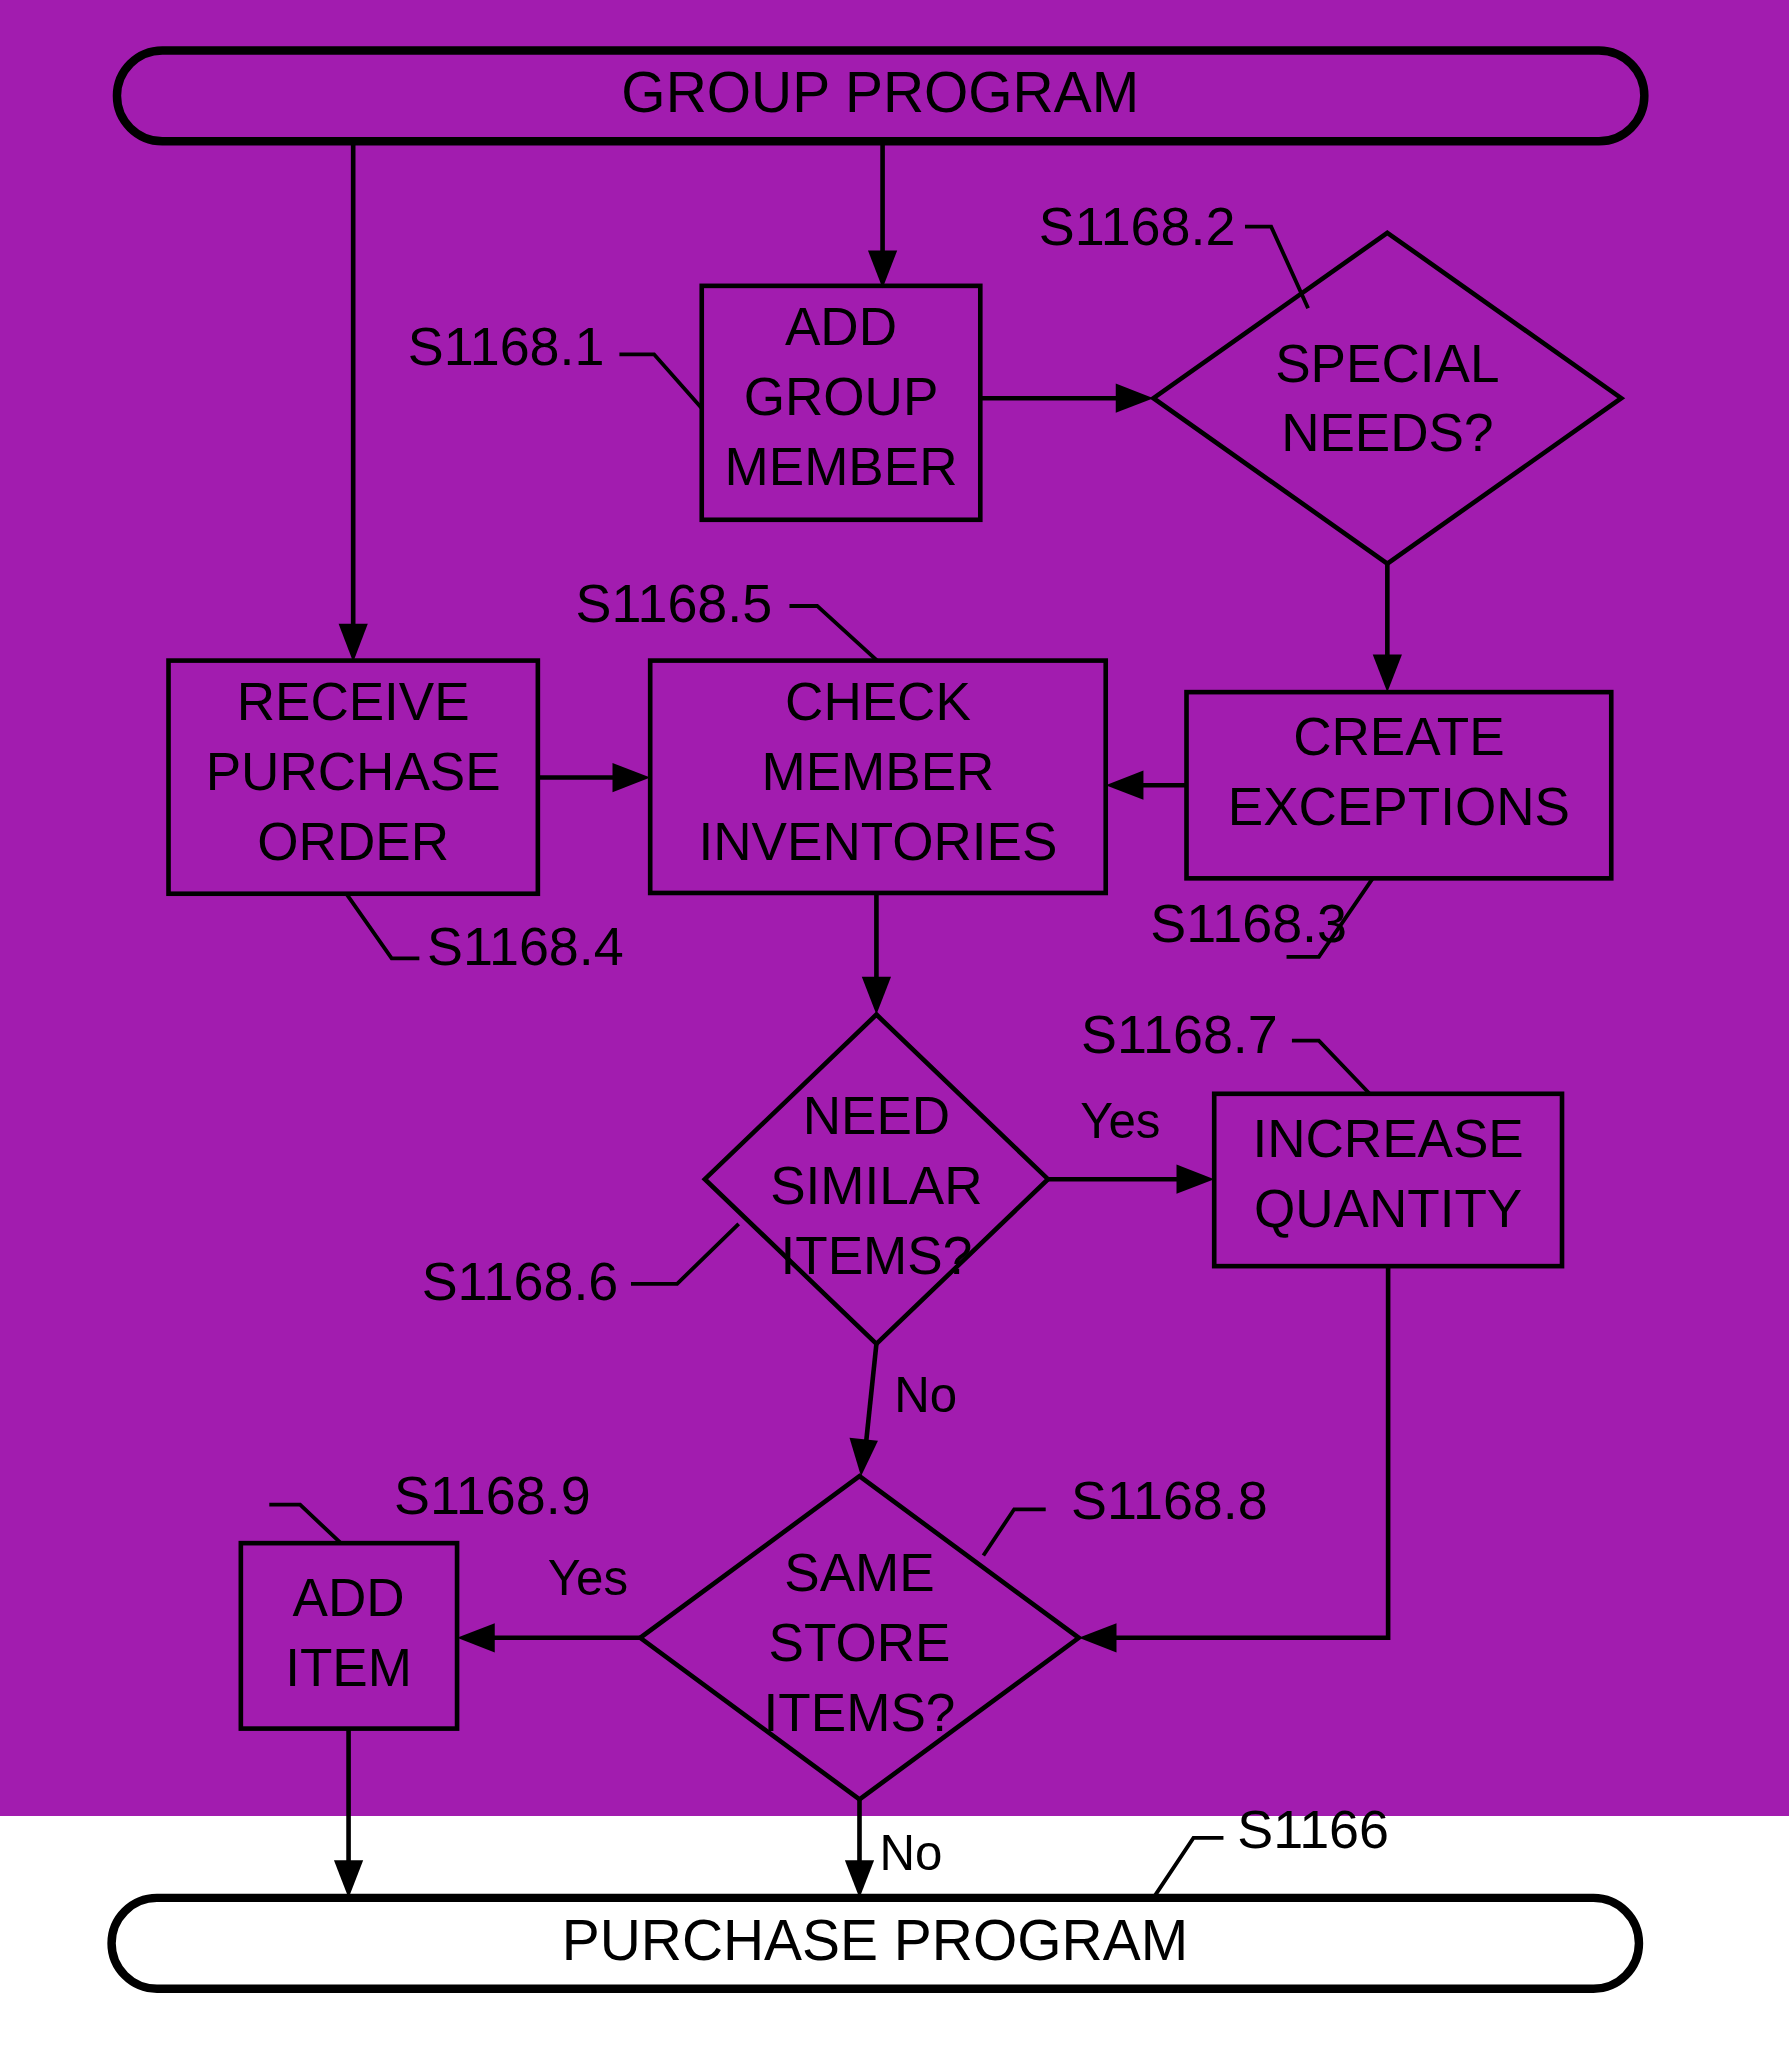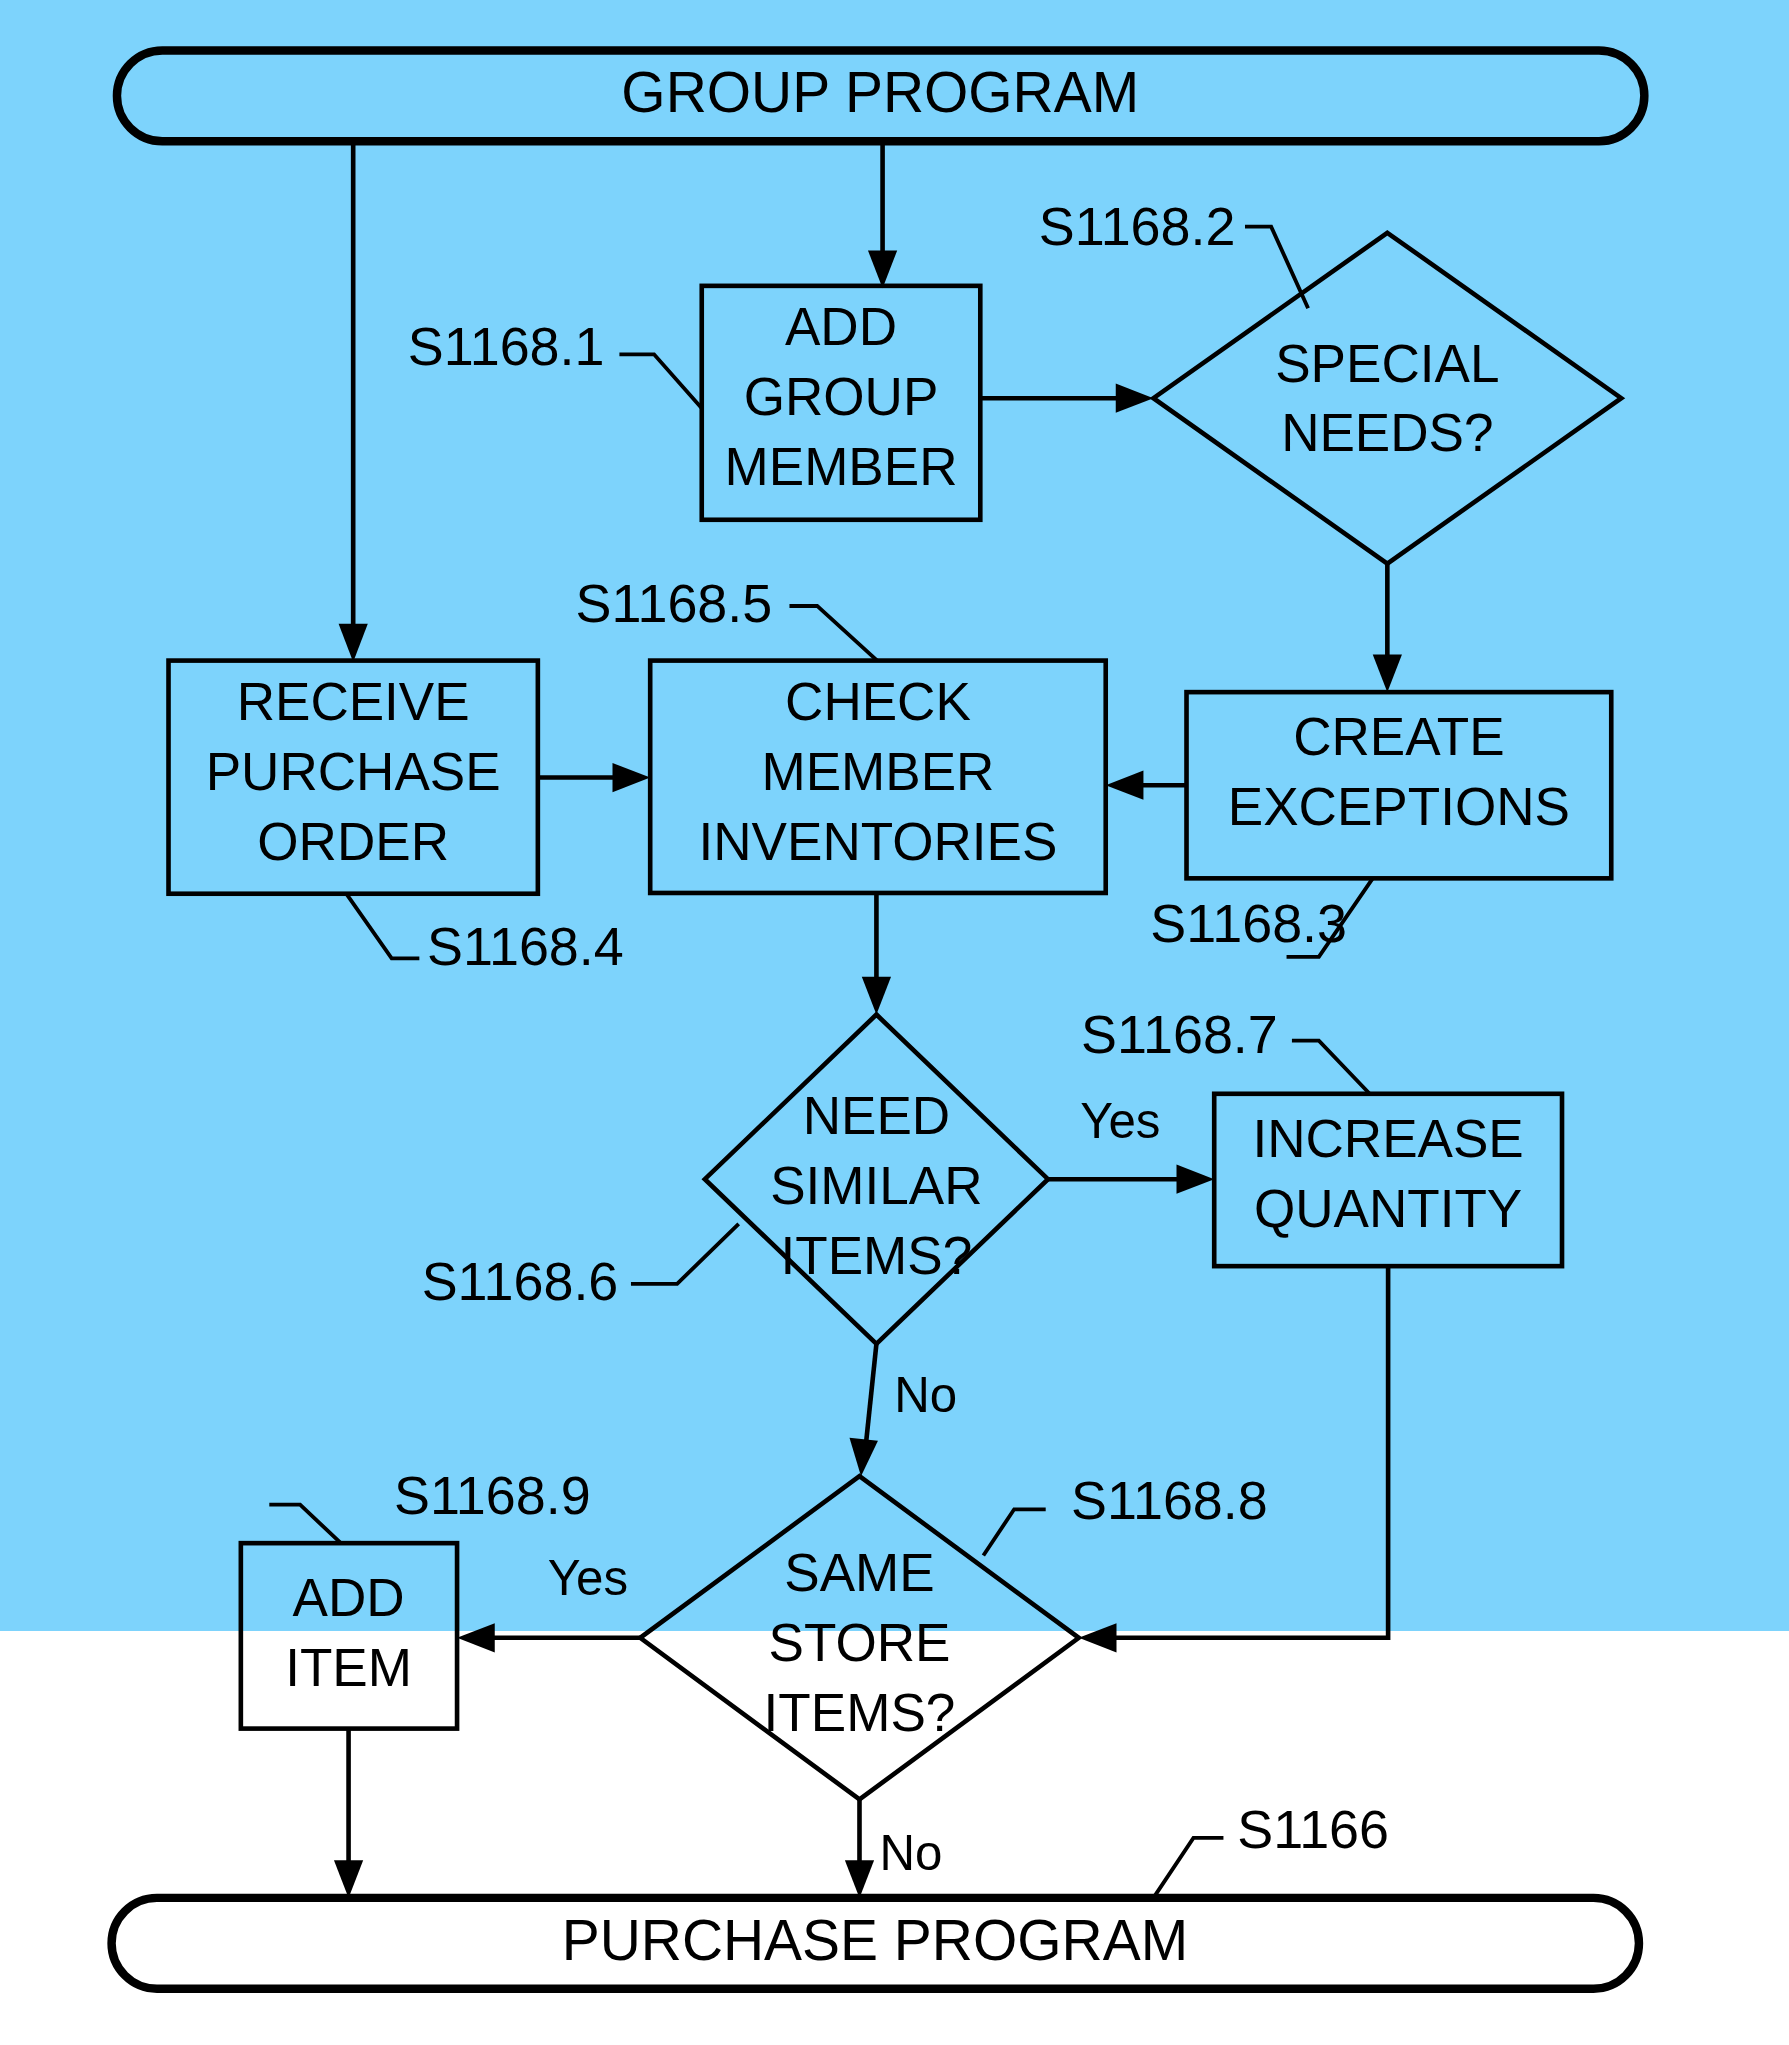--- a/index.html
+++ b/index.html
@@ -15,8 +15,8 @@
   #flowchart-root {
     position: relative;
     width: 1789px;
-    height: 1631px;
-    background: #7dd3fc;
+    height: 1816px;
+    background: #a21caf;
   }
   svg.diagram {
     display: block;

